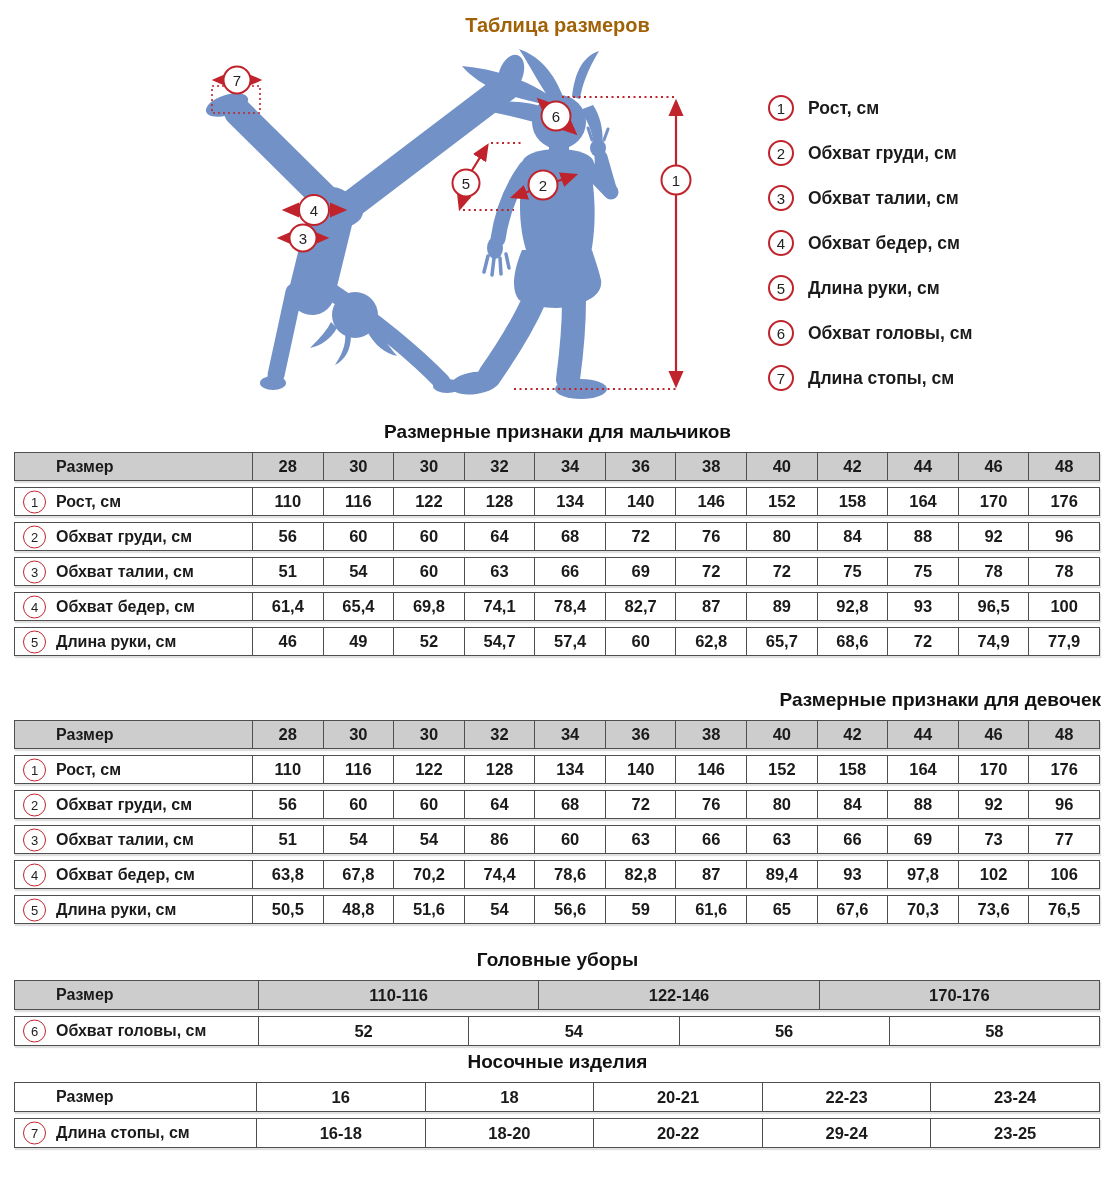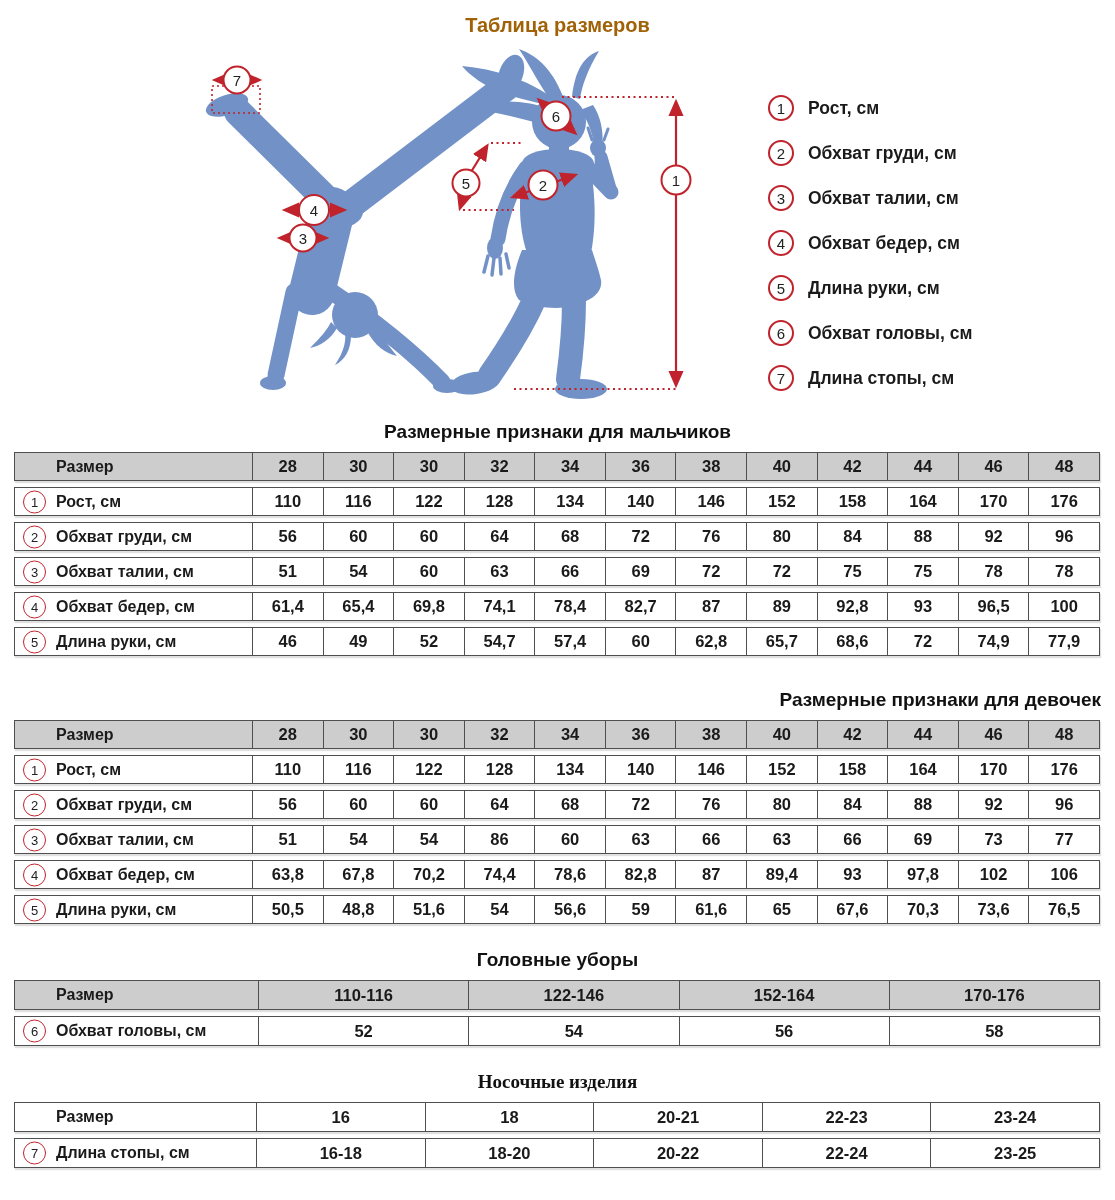--- a/index.html
+++ b/index.html
@@ -462,7 +462,6 @@
       <div class="t-cell t-label">Размер</div>
       <div class="t-cell">110-116</div>
       <div class="t-cell">122-146</div>
-      <div class="t-cell">152-164</div>
       <div class="t-cell">170-176</div>
     </div>
     <div class="t-row t-data">

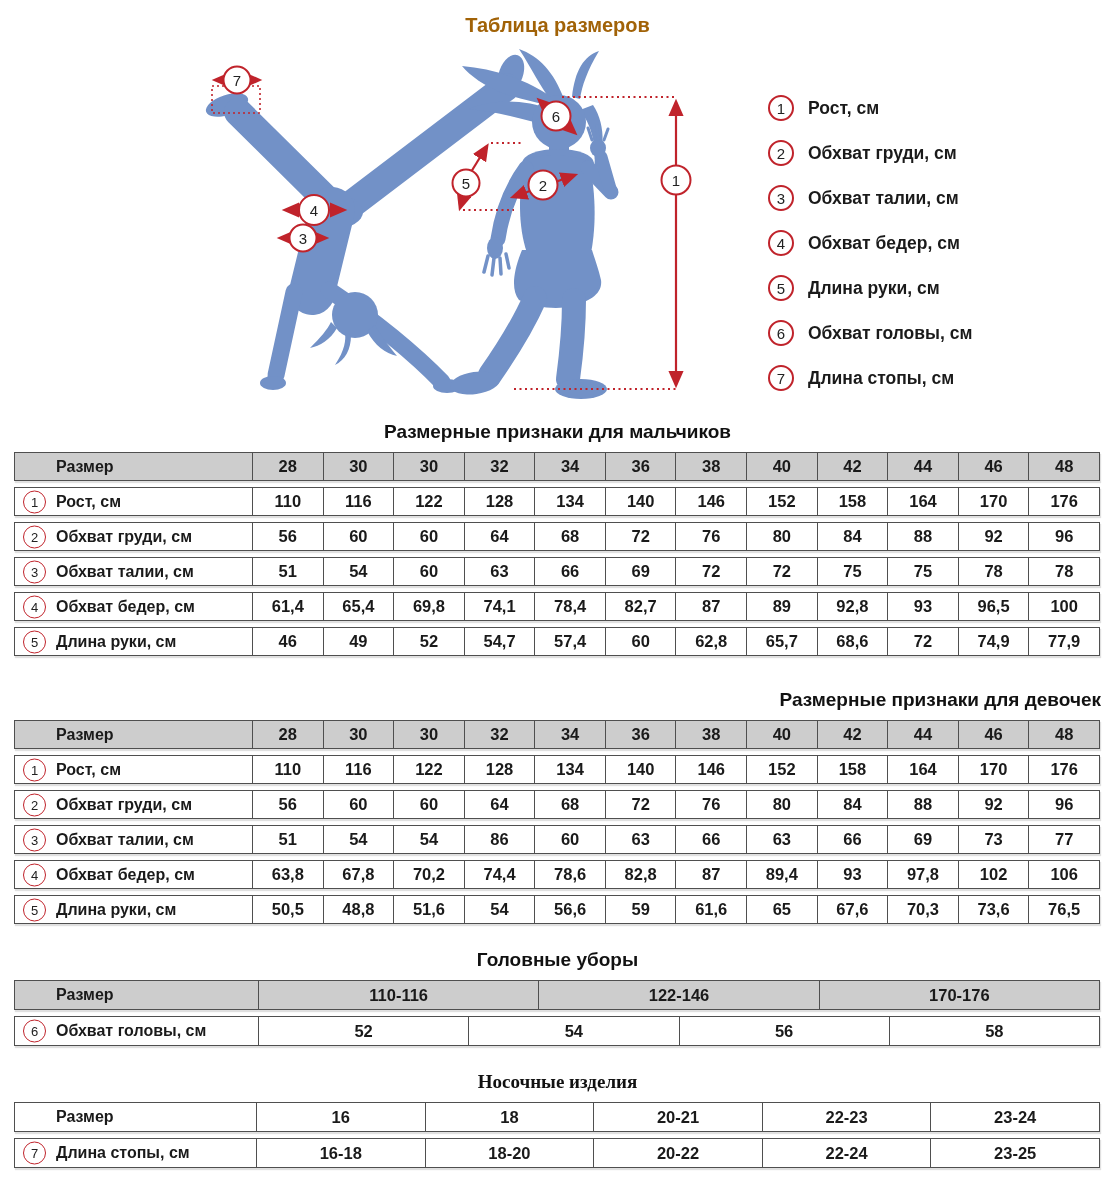--- a/index.html
+++ b/index.html
@@ -47,7 +47,7 @@
   #boys-title     { margin: 2px 0 8px; }
   #girls-title    { margin: 32px 0 8px; text-align: right; }
   #headwear-title { margin: 24px 0 8px; }
-  #socks-title    { margin: 24px 0 8px; font-family: Liberation Serif, serif; }
+  #socks-title    { margin: 4px 0 8px; }
   
   .sz-table { width: 1086px; }
   .t-row {

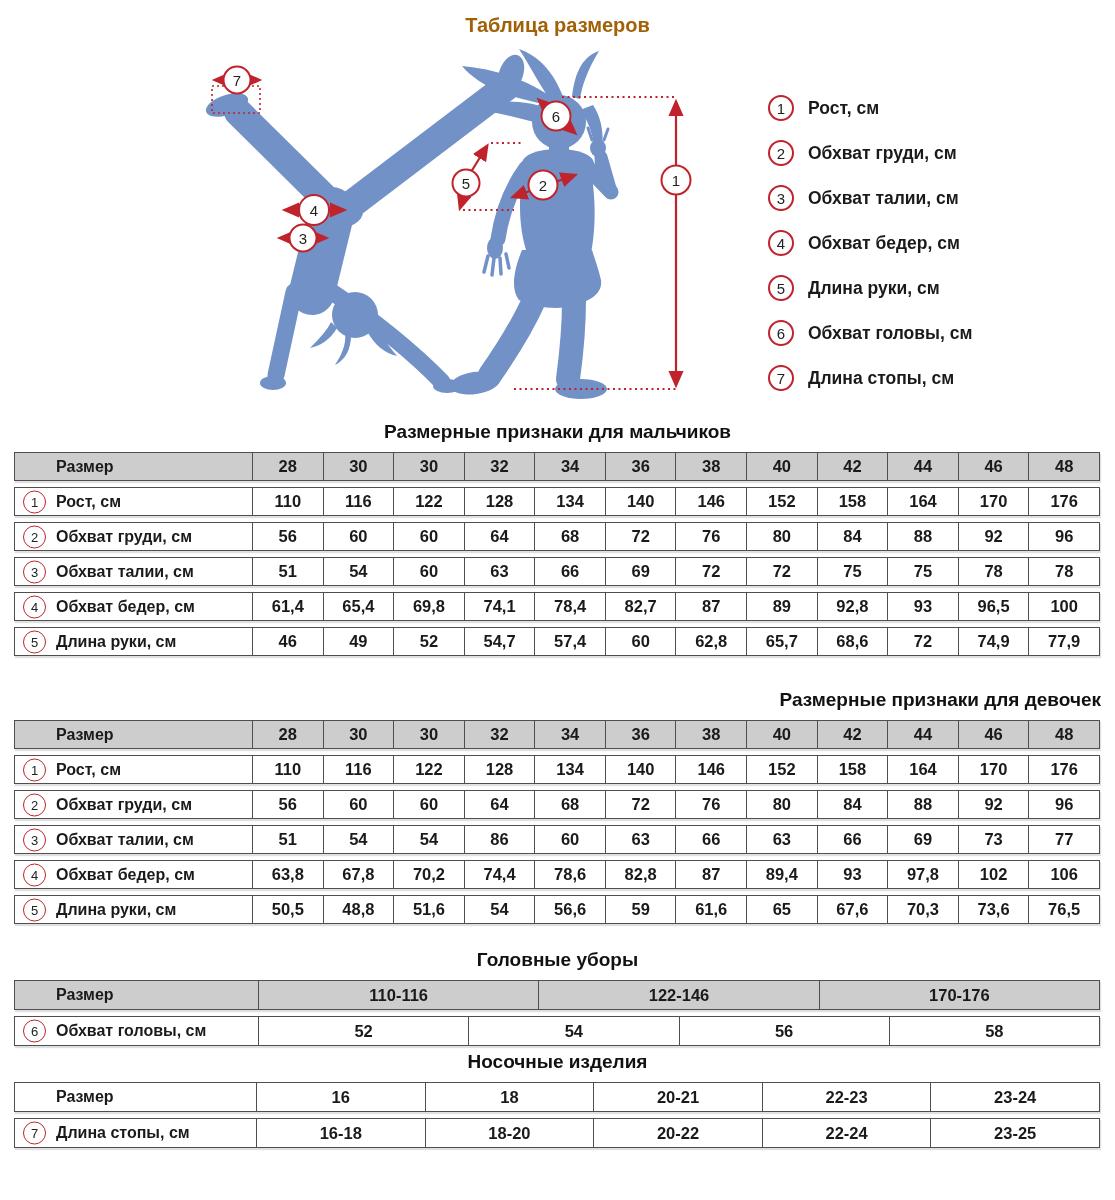--- a/index.html
+++ b/index.html
@@ -496,7 +496,7 @@
       <div class="t-cell">16-18</div>
       <div class="t-cell">18-20</div>
       <div class="t-cell">20-22</div>
-      <div class="t-cell">22-24</div>
+      <div class="t-cell">29-24</div>
       <div class="t-cell">23-25</div>
     </div>
   </div>

